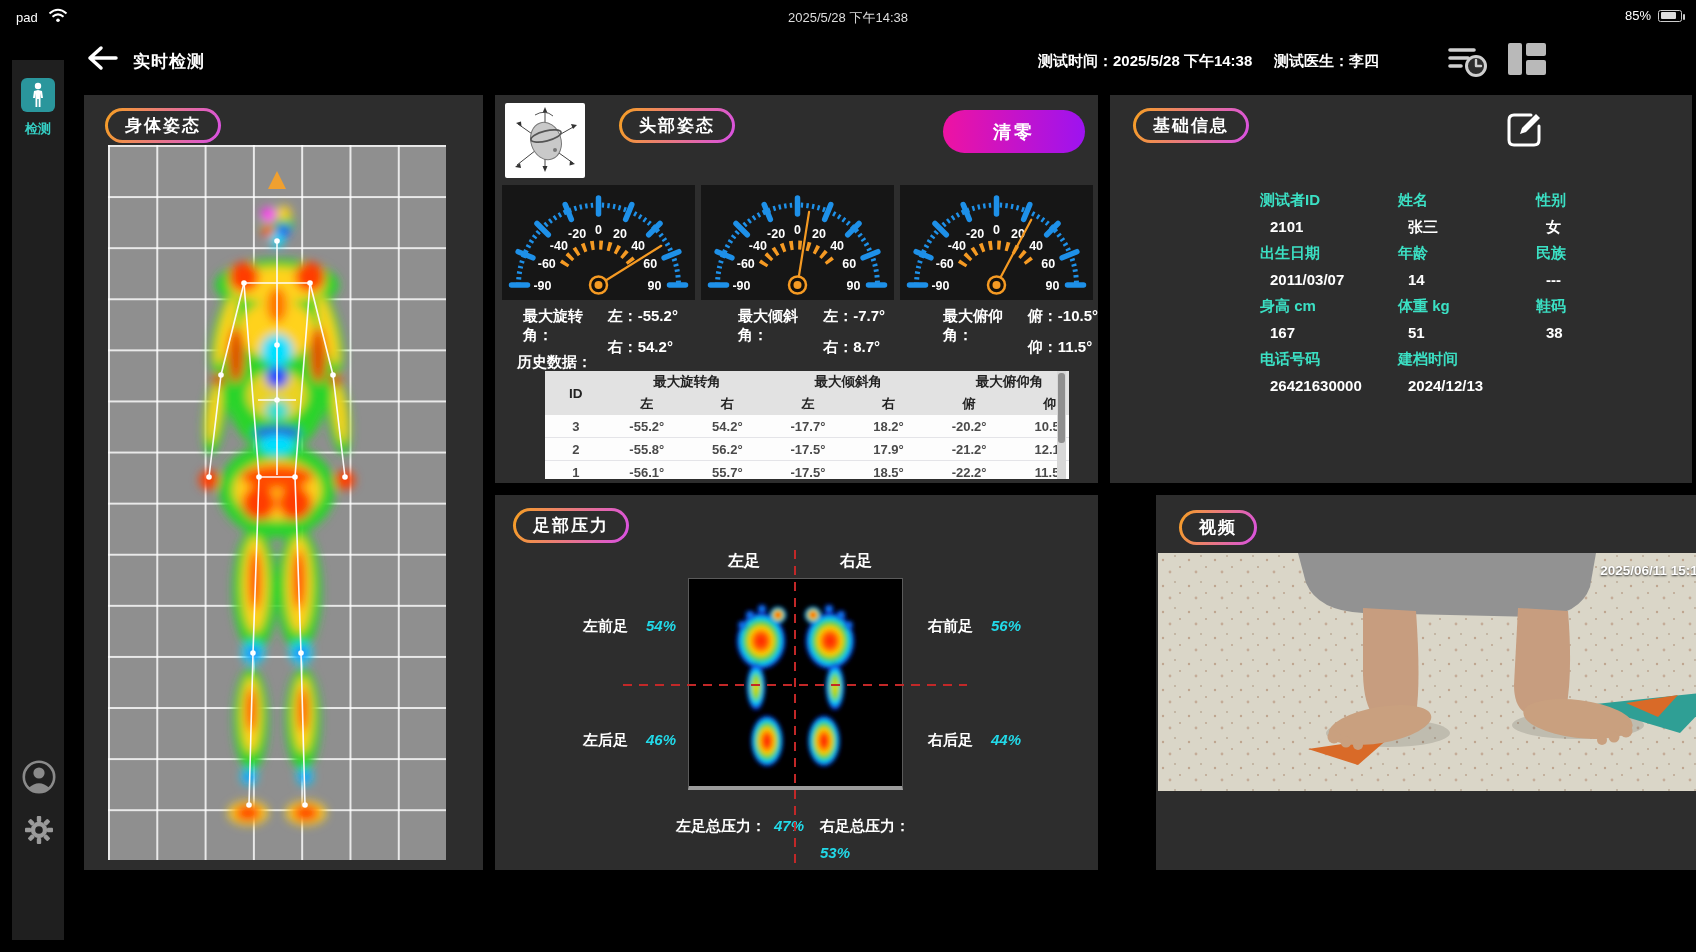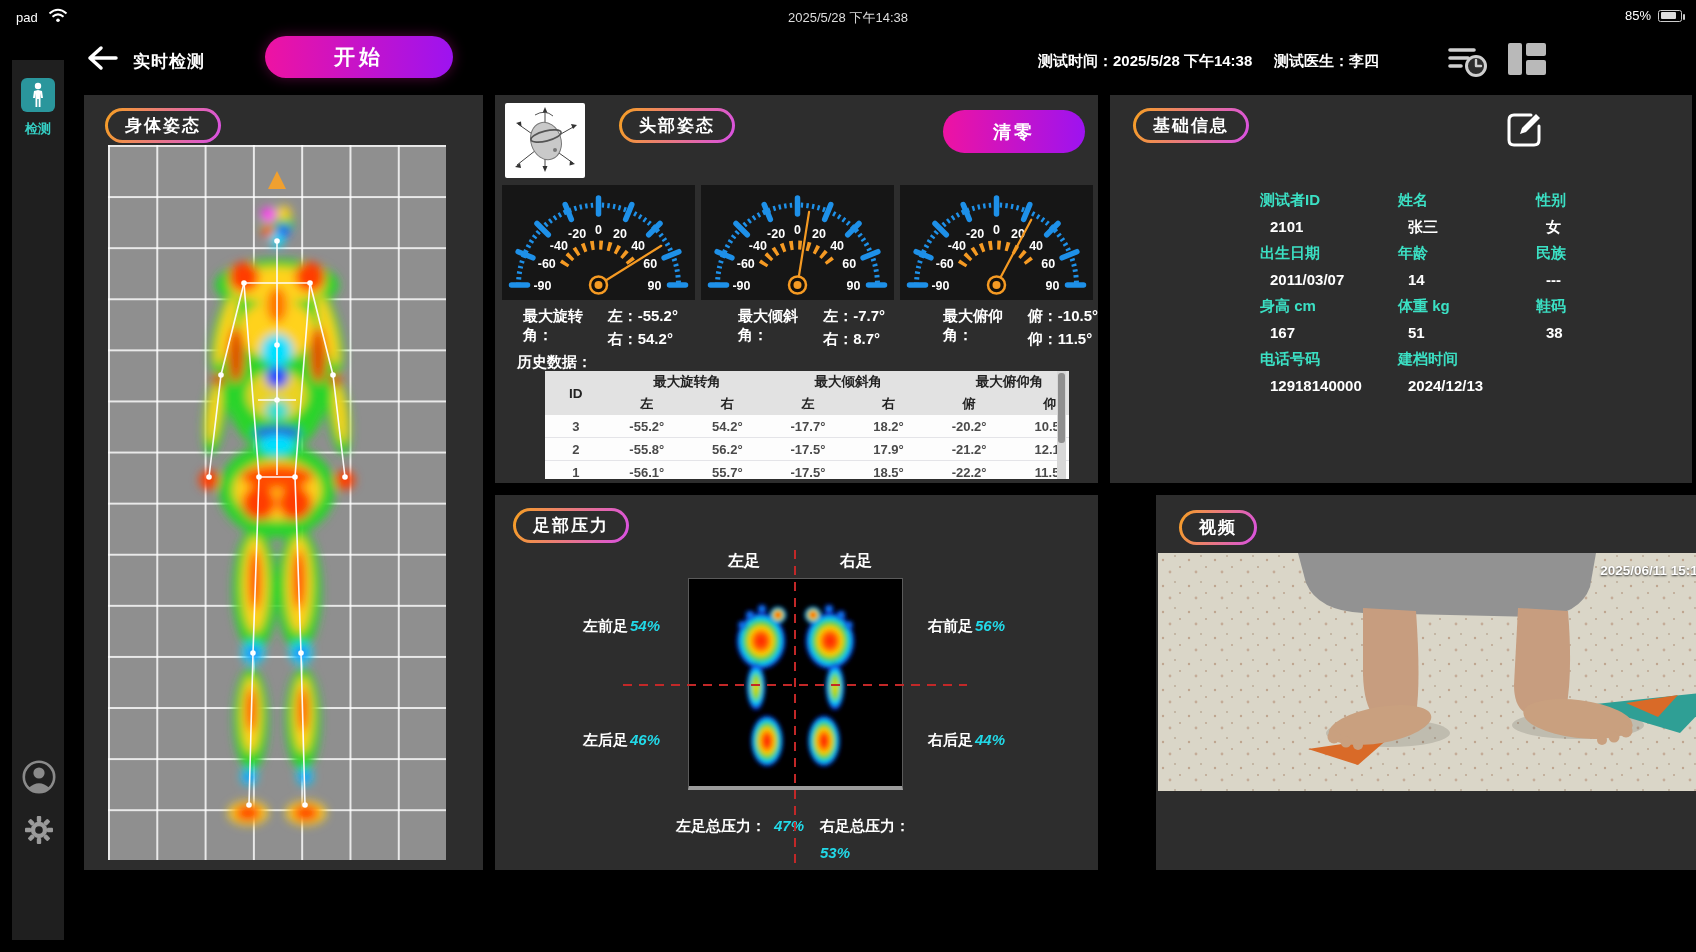--- a/index.html
+++ b/index.html
@@ -146,7 +146,6 @@
     </svg>
   </div>
   <div class="page-title">实时检测</div>
-  <button class="start-btn">开始</button>
   <div class="hdr-info hdr-time"><span>测试时间：</span><span>2025/5/28 下午14:38</span></div>
   <div class="hdr-info hdr-doctor"><span>测试医生：</span><span>李四</span></div>
   <div class="hdr-icon icon-records">

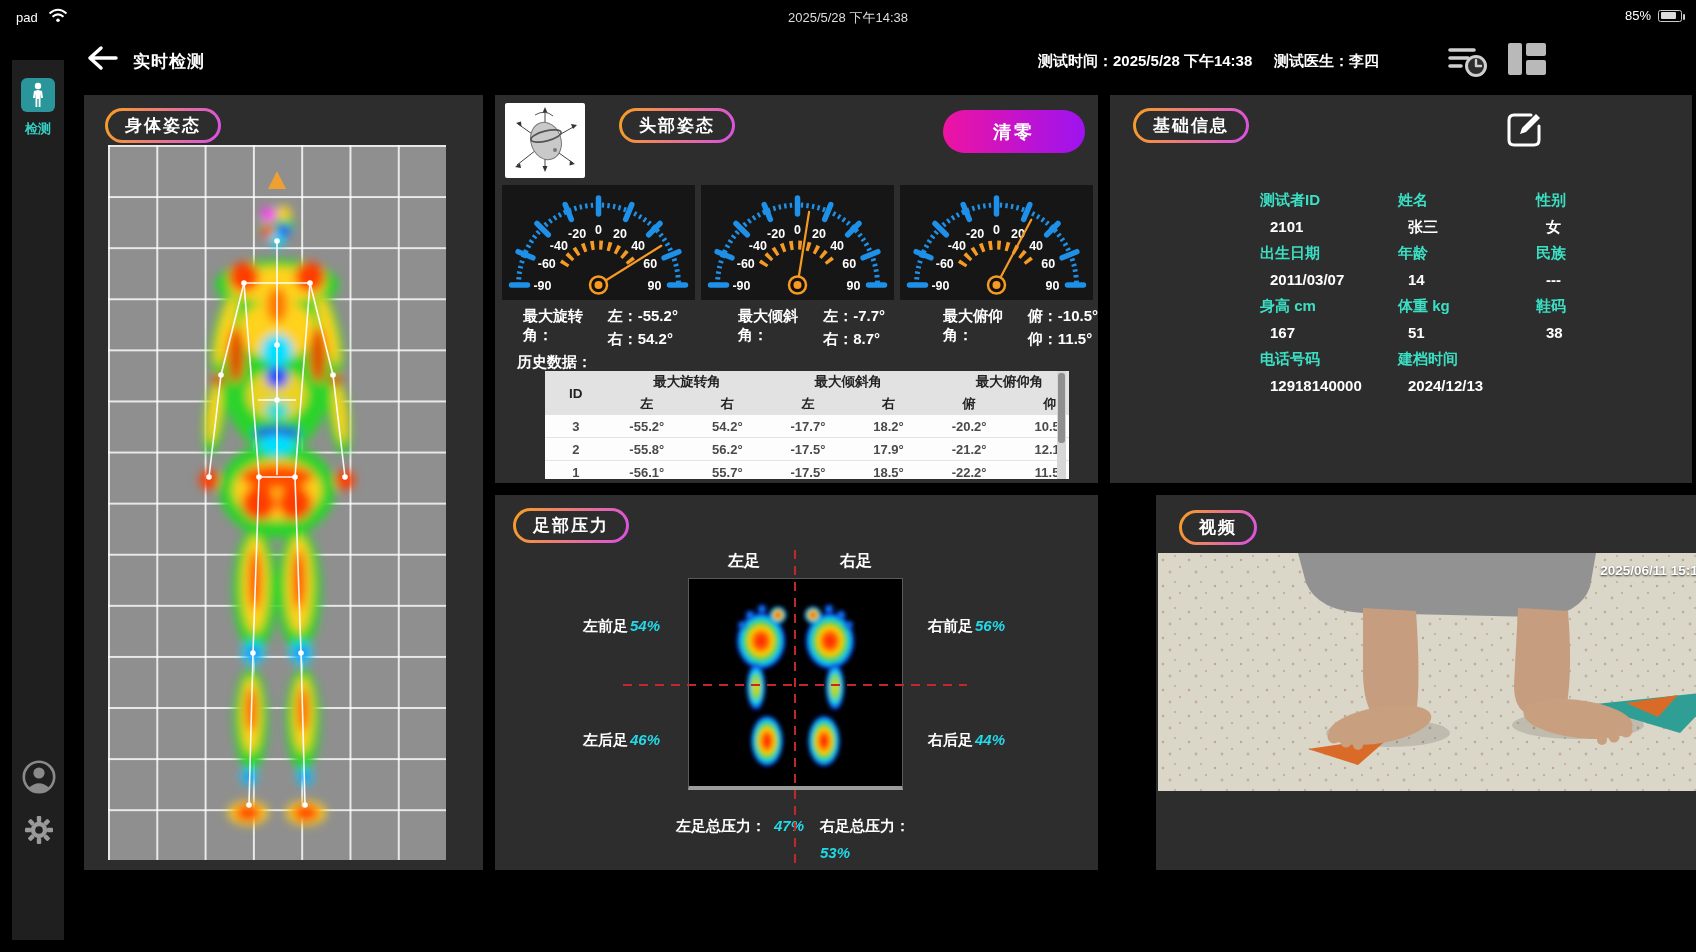--- a/index.html
+++ b/index.html
@@ -68,7 +68,7 @@
   .readout { display:flex; align-items:flex-start; }
   .ro-1 { margin-left:28px; } .ro-2 { margin-left:60px; } .ro-3 { margin-left:58px; }
   .ro-metric { font-size:15px; font-weight:bold; }
-  .ro-vals { margin-left:8px; display:flex; flex-direction:column; gap:4px; }
+  .ro-vals { margin-left:8px; display:flex; flex-direction:column; gap:12px; }
   .ro-line { font-size:15px; font-weight:bold; white-space:nowrap; }
   .history-label { position:absolute; left:22px; top:258px; font-size:15px; font-weight:bold; }
   .table-wrap { position:absolute; left:50px; top:276px; width:524px; height:108px; overflow:hidden; background:#fdfdfd; }

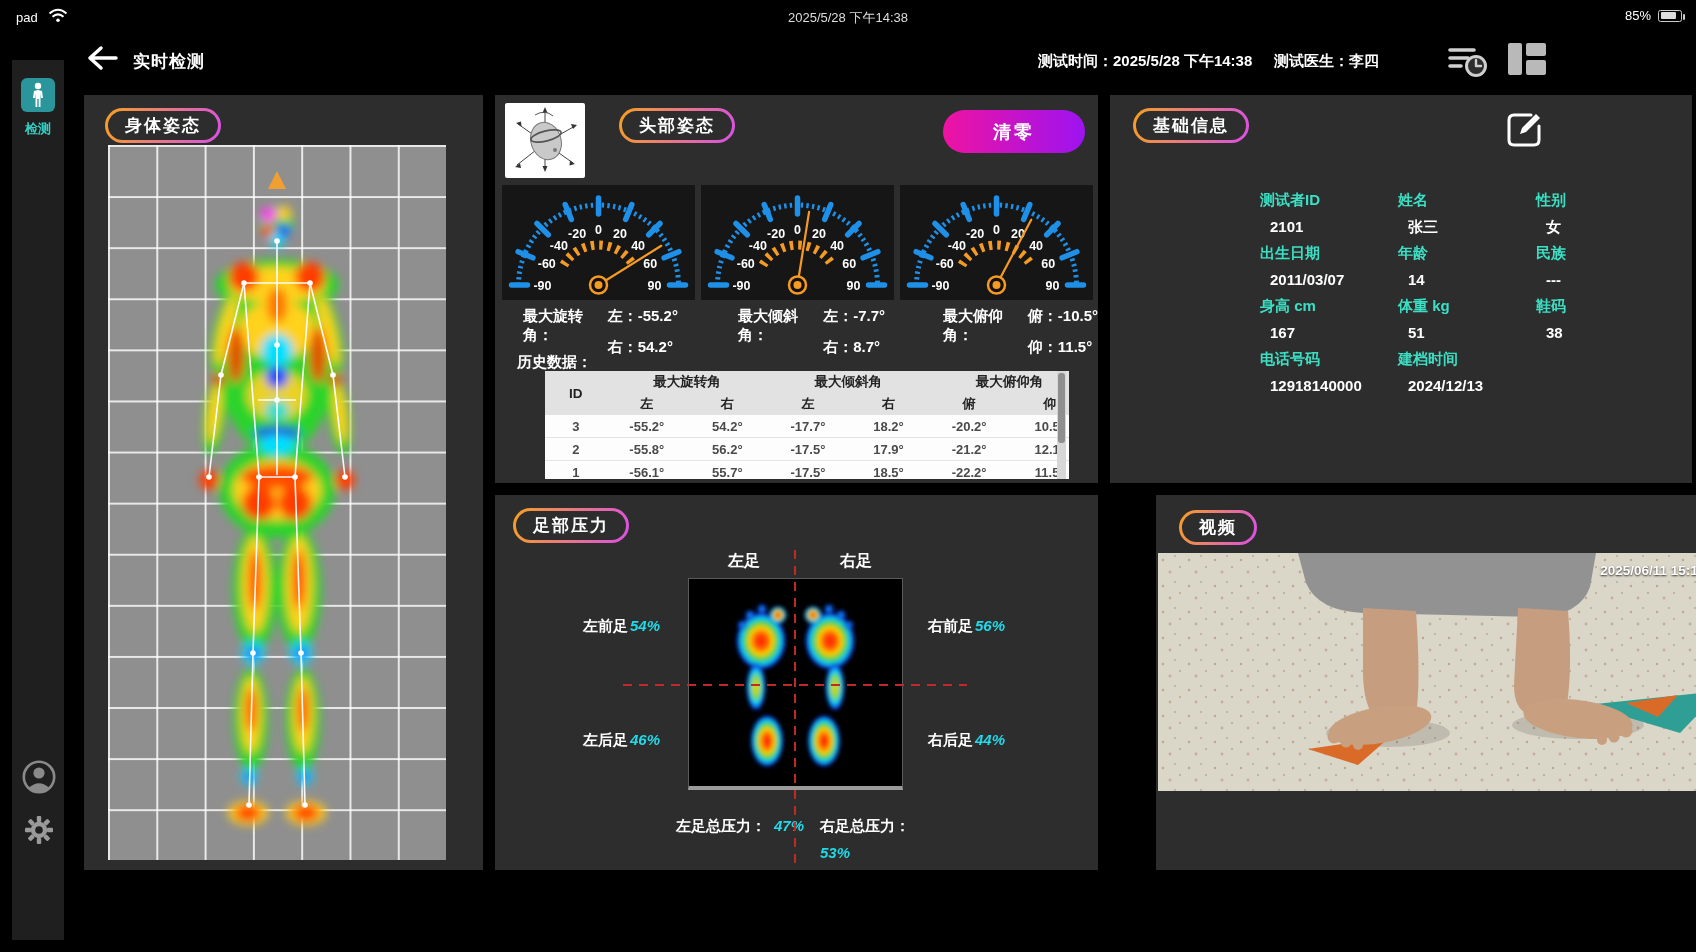--- a/index.html
+++ b/index.html
@@ -614,7 +614,7 @@
       <div class="bi-label">电话号码</div>
       <div class="bi-label">建档时间</div>
       <div></div>
-      <div class="bi-value">12918140000</div>
+      <div class="bi-value">26421630000</div>
       <div class="bi-value">2024/12/13</div>
       <div></div>
     </div>

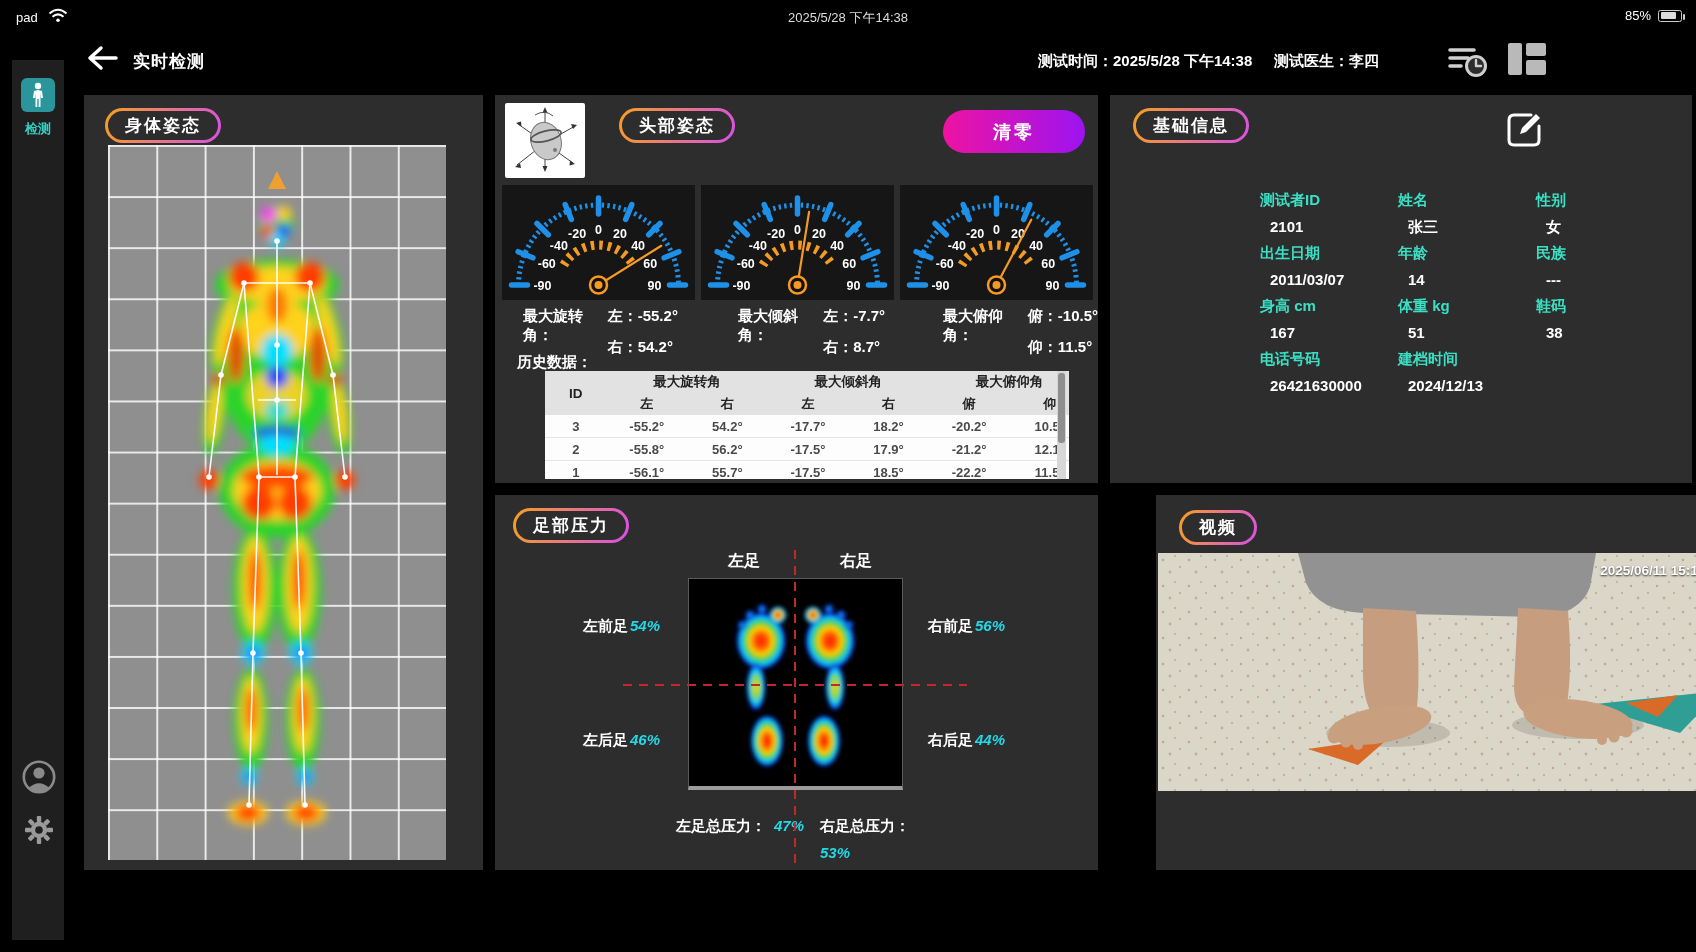--- a/index.html
+++ b/index.html
@@ -91,7 +91,7 @@
     background:repeating-linear-gradient(to bottom,#c22828 0 9px,transparent 9px 16px); }
   .dash-h { position:absolute; left:128px; top:189px; width:344px; height:2px; z-index:5;
     background:repeating-linear-gradient(to right,#c22828 0 9px,transparent 9px 16px); }
-  .foot-stat { position:absolute; display:flex; gap:2px; align-items:baseline; }
+  .foot-stat { position:absolute; display:flex; gap:18px; align-items:baseline; }
   .fs-label { font-size:15px; font-weight:bold; color:#fff; }
   .fs-value { font-size:15px; font-weight:bold; color:#22d9e8;font-style:italic; }
   .fs-lf { left:88px; top:122px; } .fs-rf { left:433px; top:122px; }

